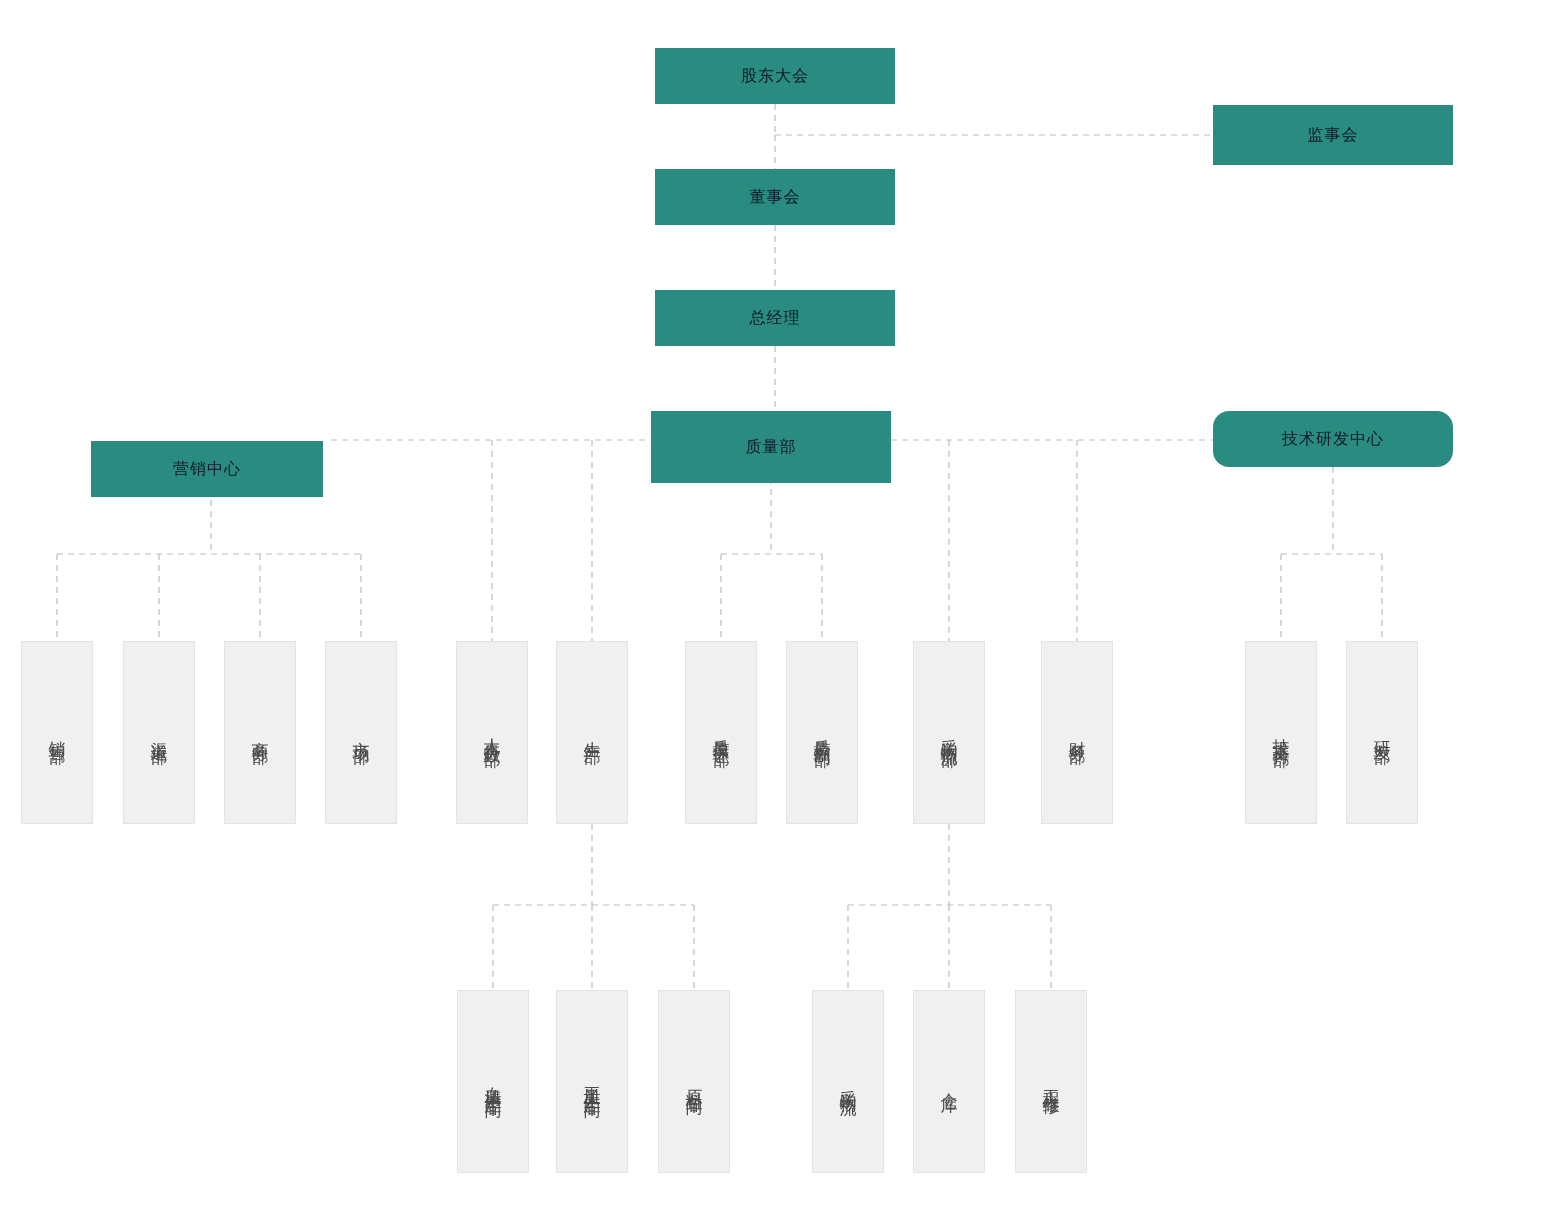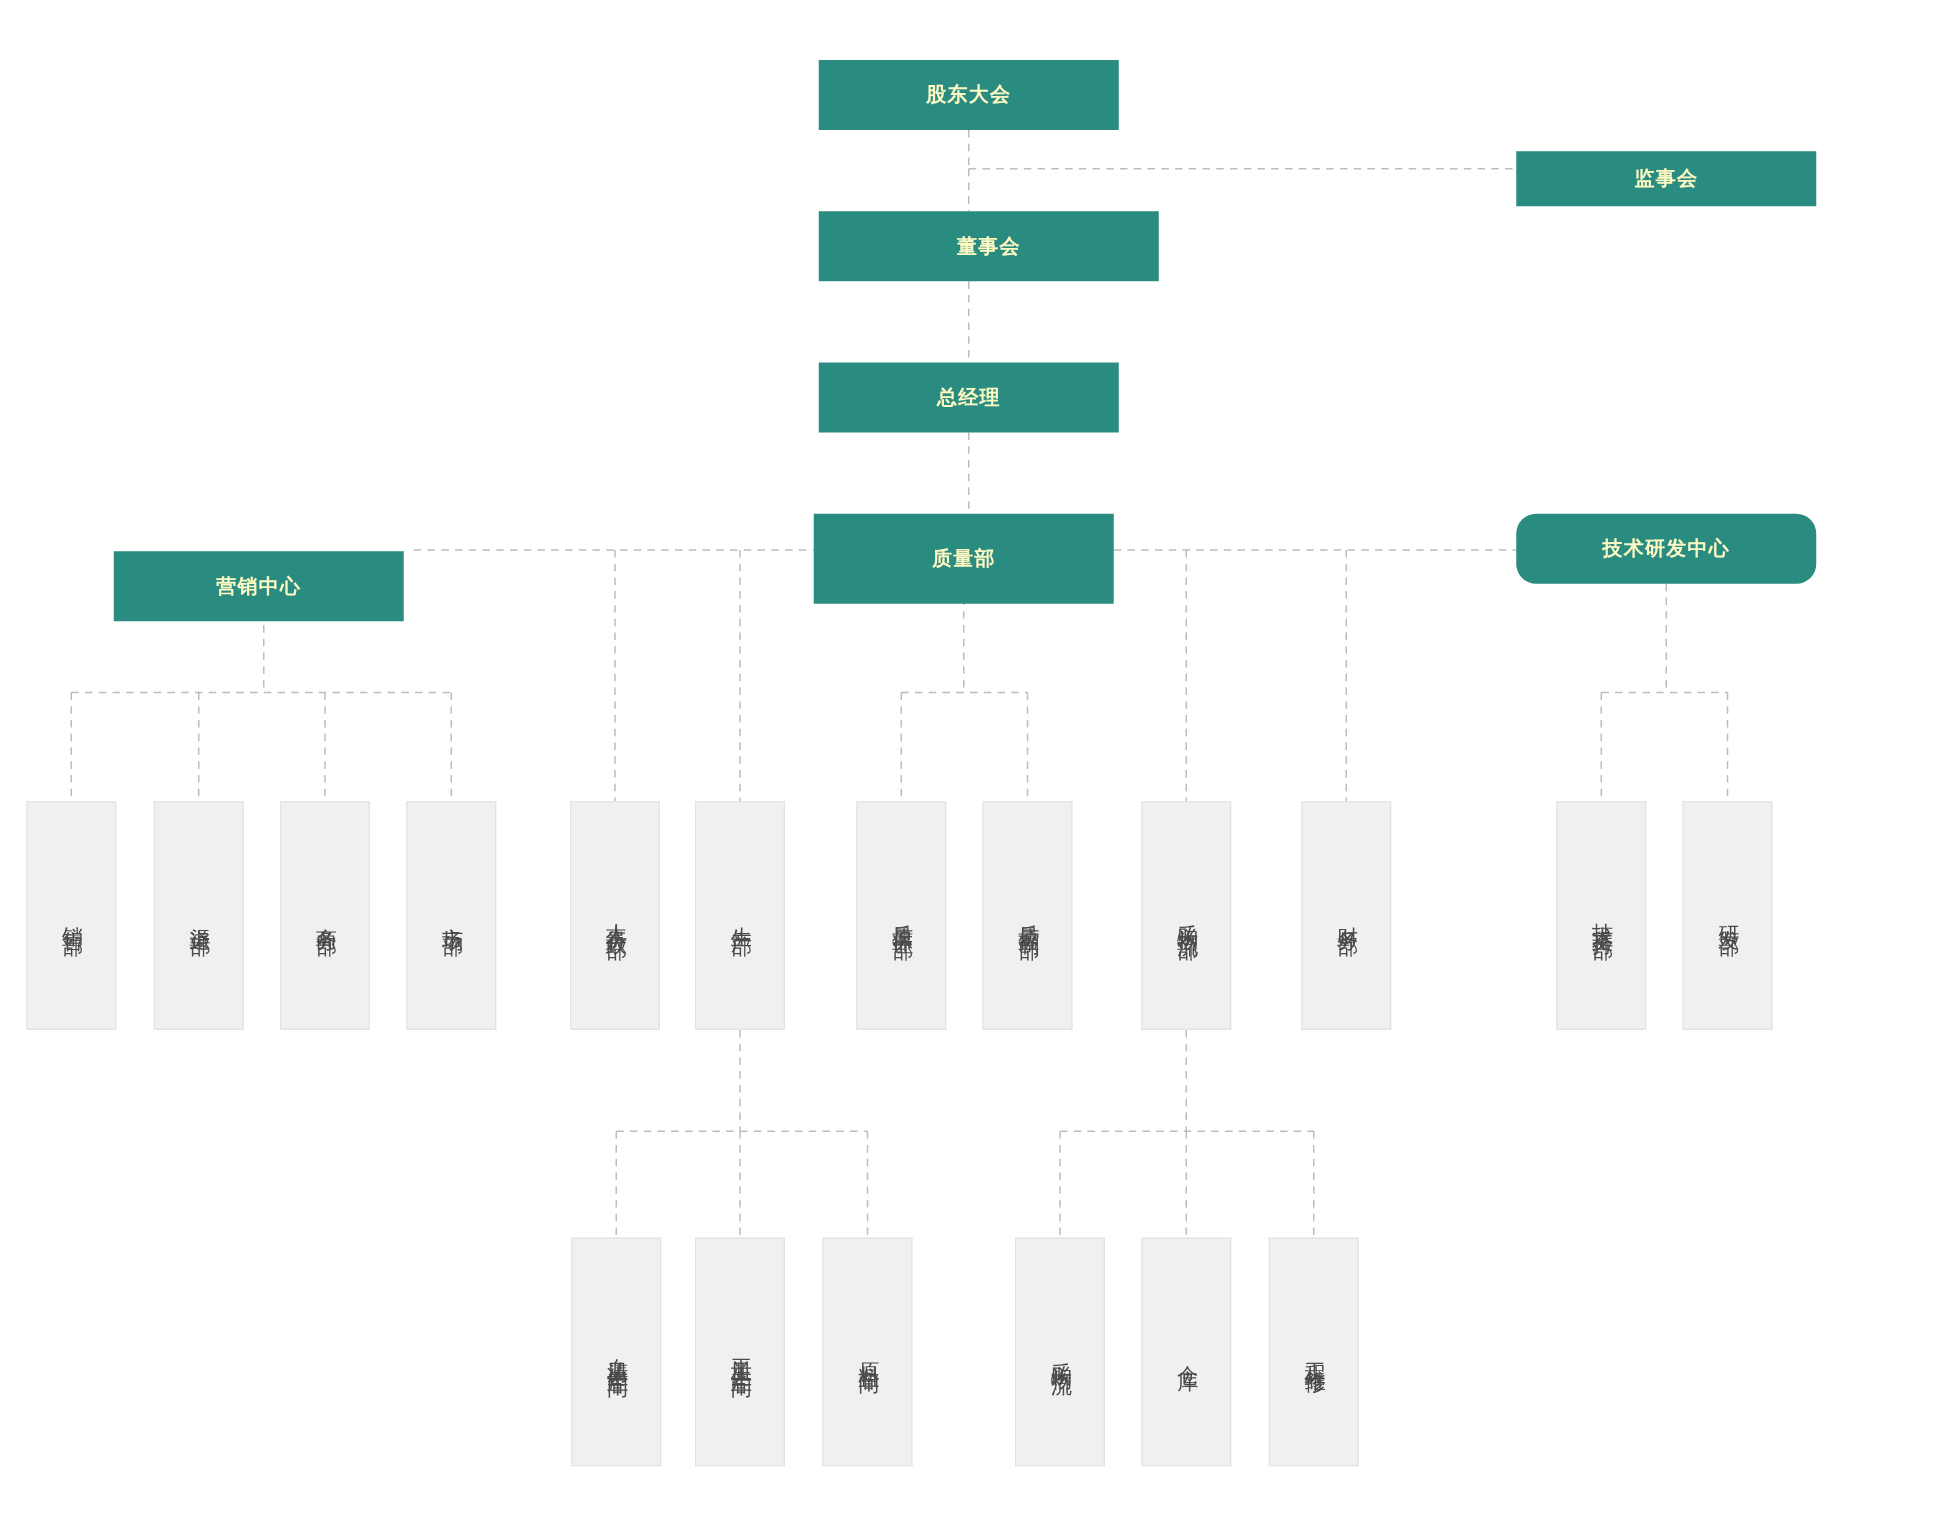--- a/index.html
+++ b/index.html
@@ -35,8 +35,8 @@
   }
   .node.primary {
     background: #2a8c80;
-    color: #fef9c3;
-    font-weight: bold;
+    color: #0f172a;
+    font-weight: normal;
     font-size: 16px;
     letter-spacing: 1px;
     border: none;

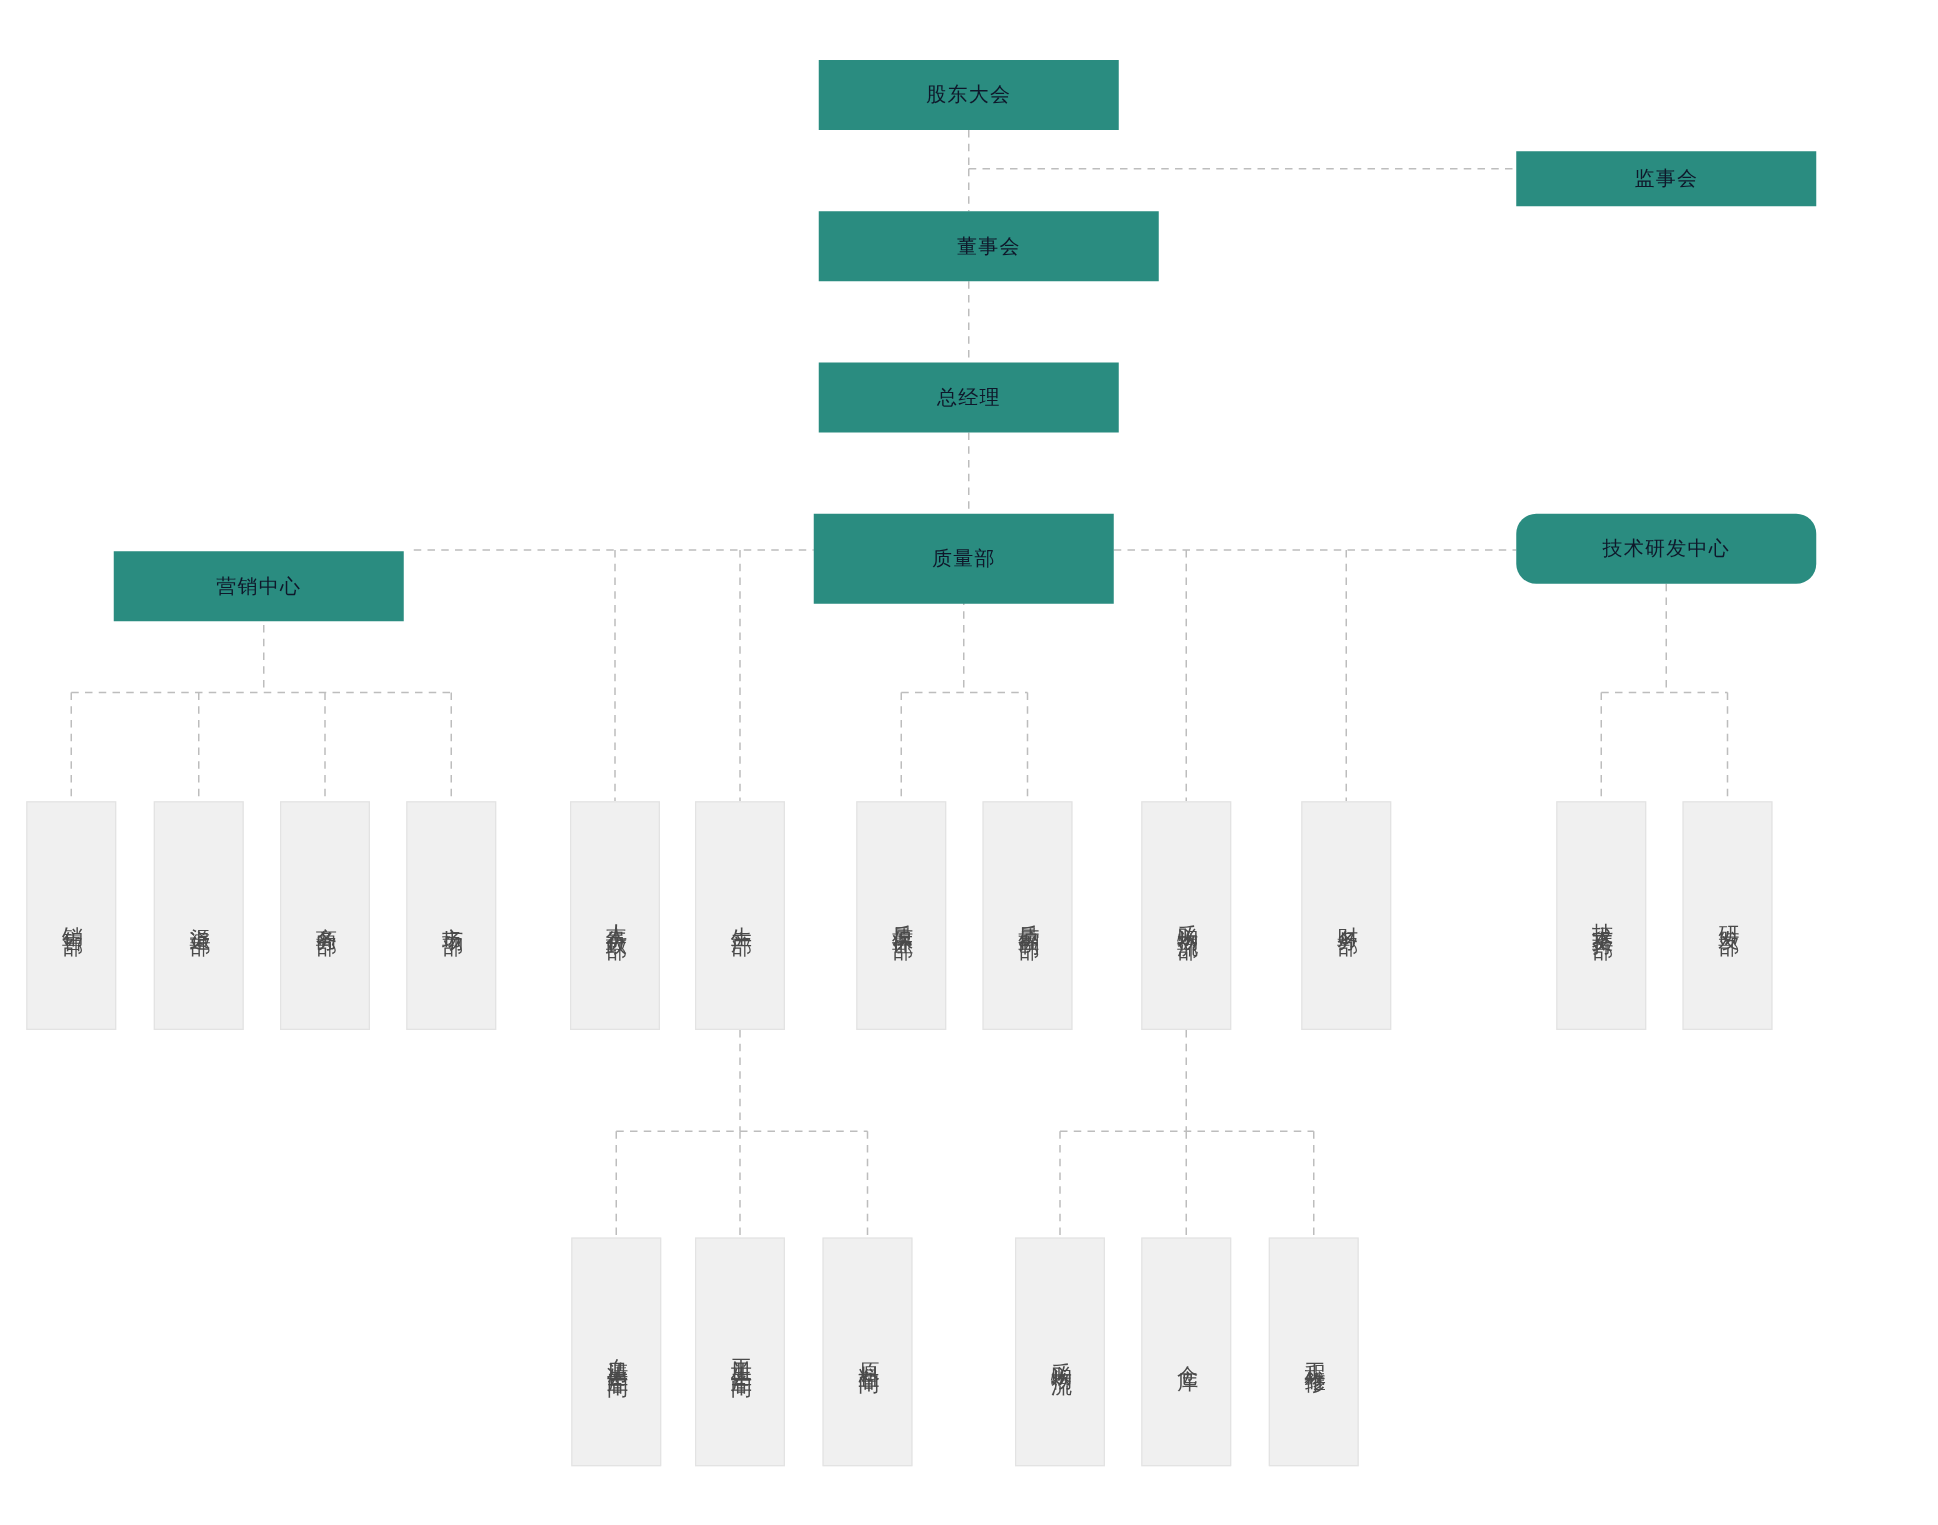--- a/index.html
+++ b/index.html
@@ -103,7 +103,7 @@
       <div class="node primary" style="left: 655px; top: 48px; width: 240px; height: 56px;">
         <span class="htext">股东大会</span>
       </div>
-      <div class="node primary" style="left: 1213px; top: 121px; width: 240px; height: 44px;">
+      <div class="node primary" style="left: 1213px; top: 105px; width: 240px; height: 60px;">
         <span class="htext">监事会</span>
       </div>
       <div class="node primary" style="left: 655px; top: 169px; width: 272px; height: 56px;">

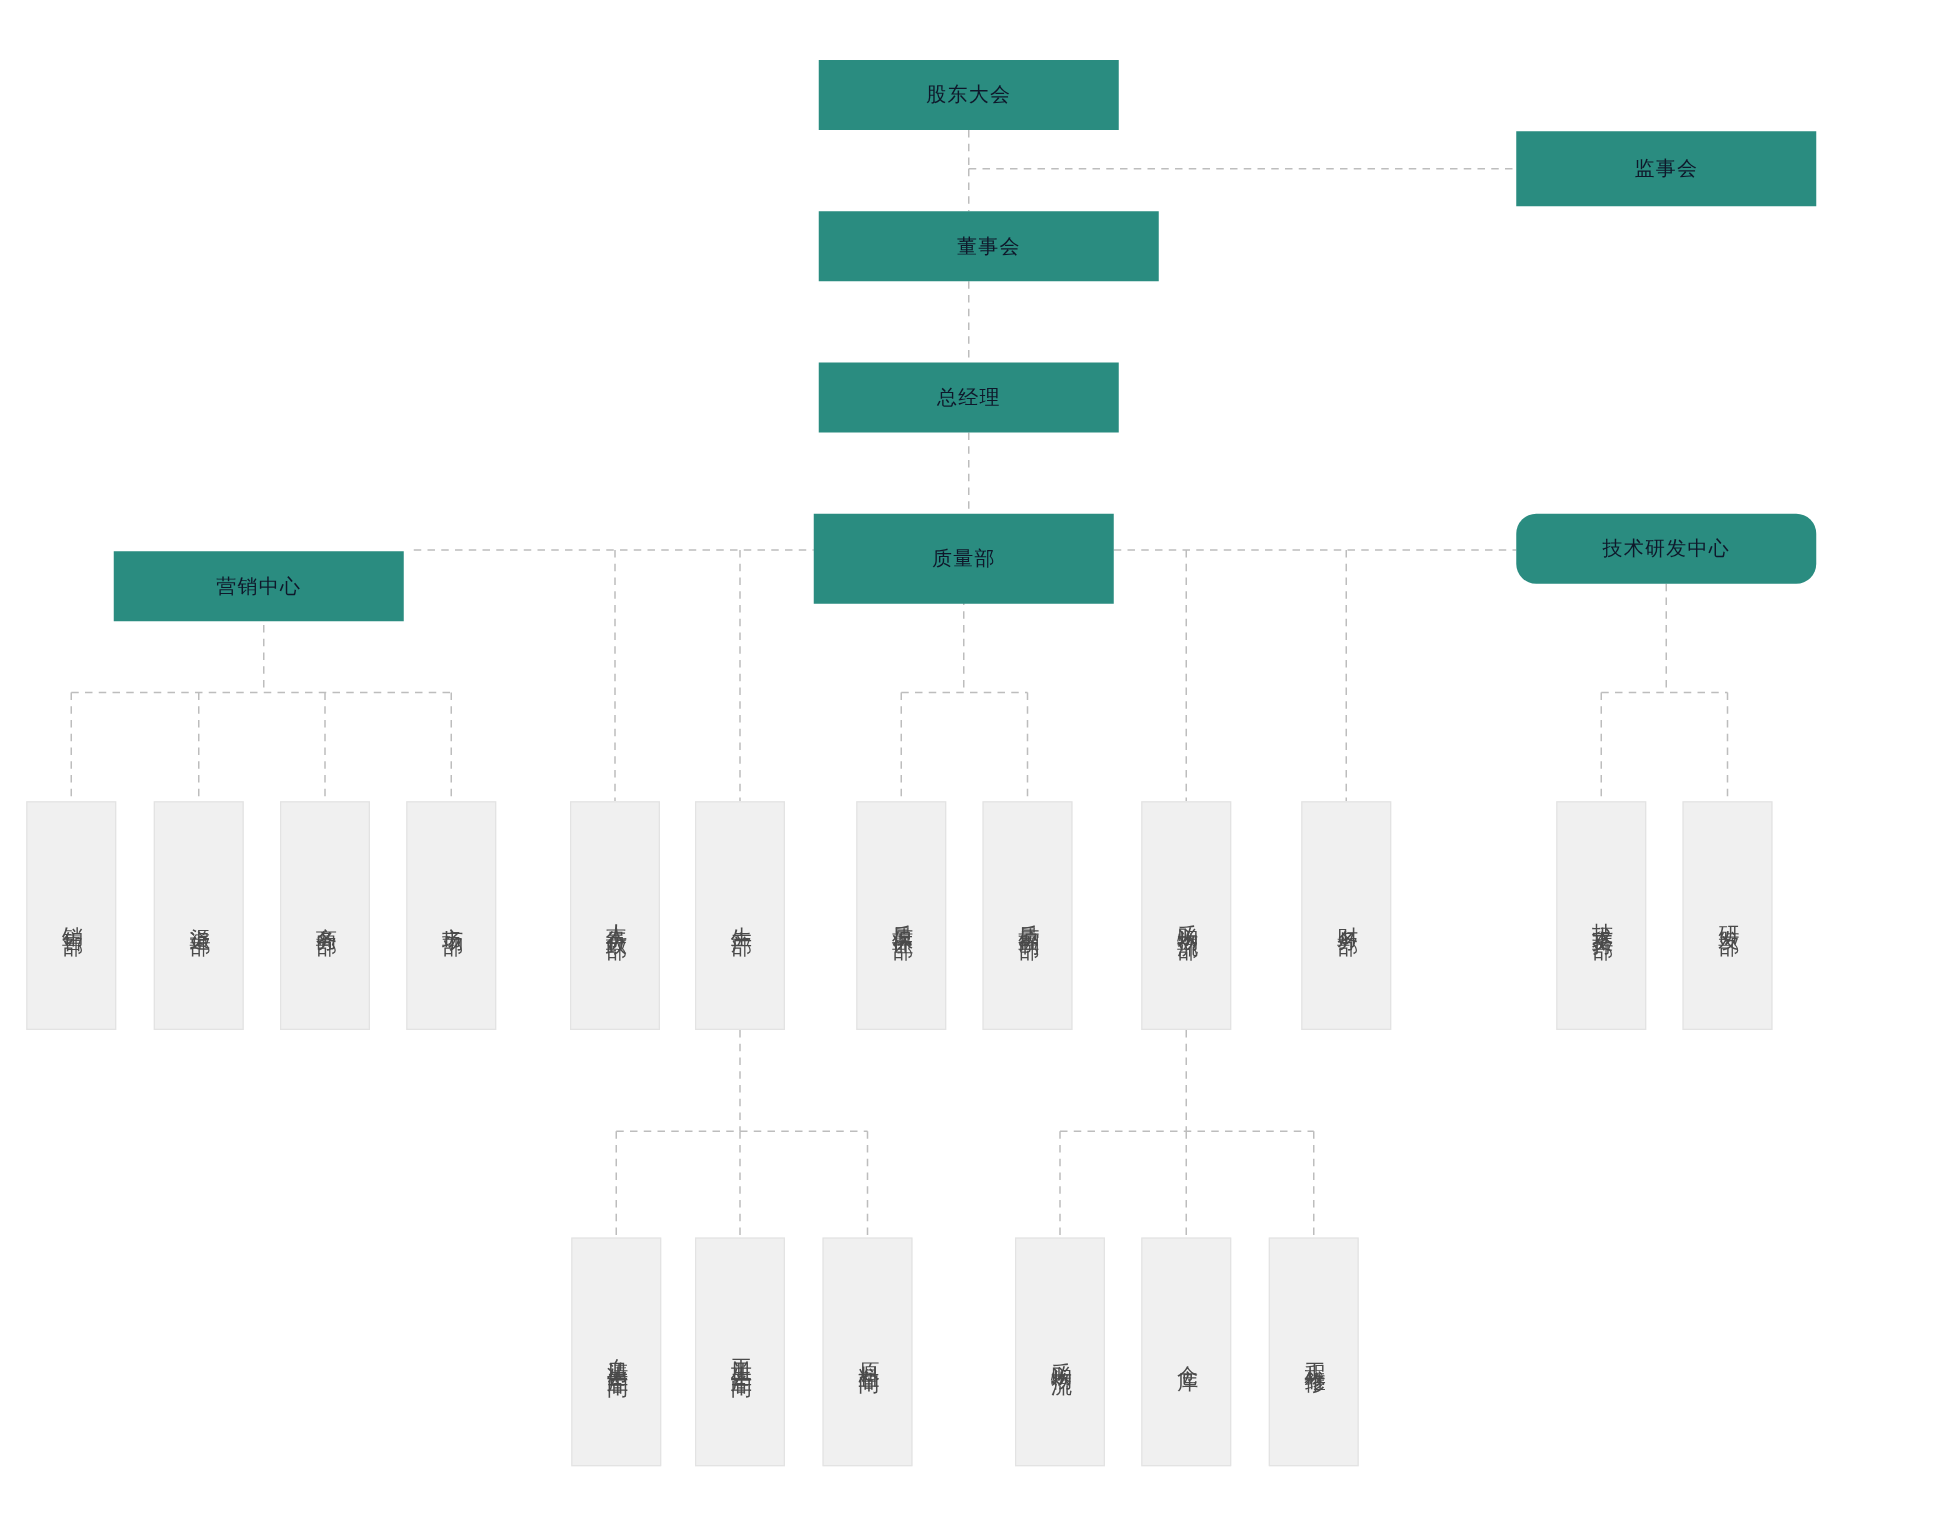--- a/index.html
+++ b/index.html
@@ -106,7 +106,7 @@
       <div class="node primary" style="left: 1213px; top: 105px; width: 240px; height: 60px;">
         <span class="htext">监事会</span>
       </div>
-      <div class="node primary" style="left: 655px; top: 169px; width: 272px; height: 56px;">
+      <div class="node primary" style="left: 655px; top: 169px; width: 240px; height: 56px;">
         <span class="htext">董事会</span>
       </div>
       <div class="node primary" style="left: 655px; top: 290px; width: 240px; height: 56px; align-items: center;">

